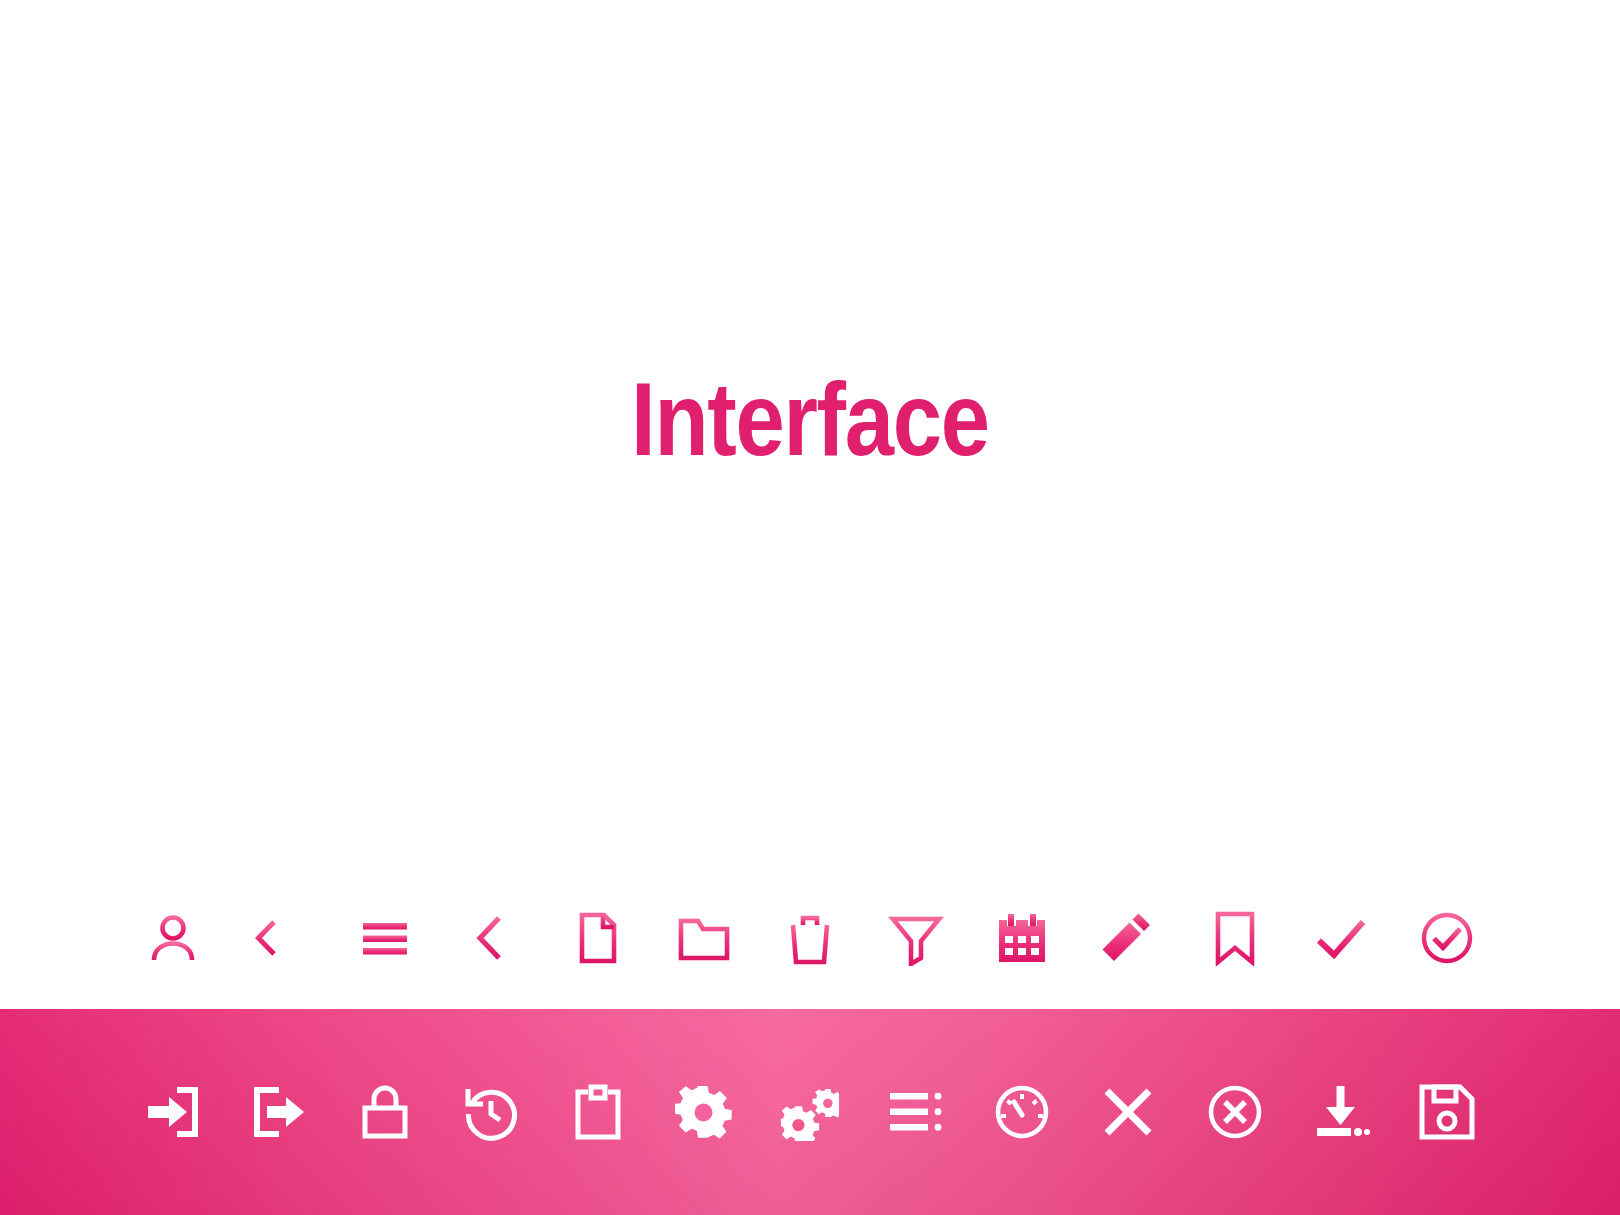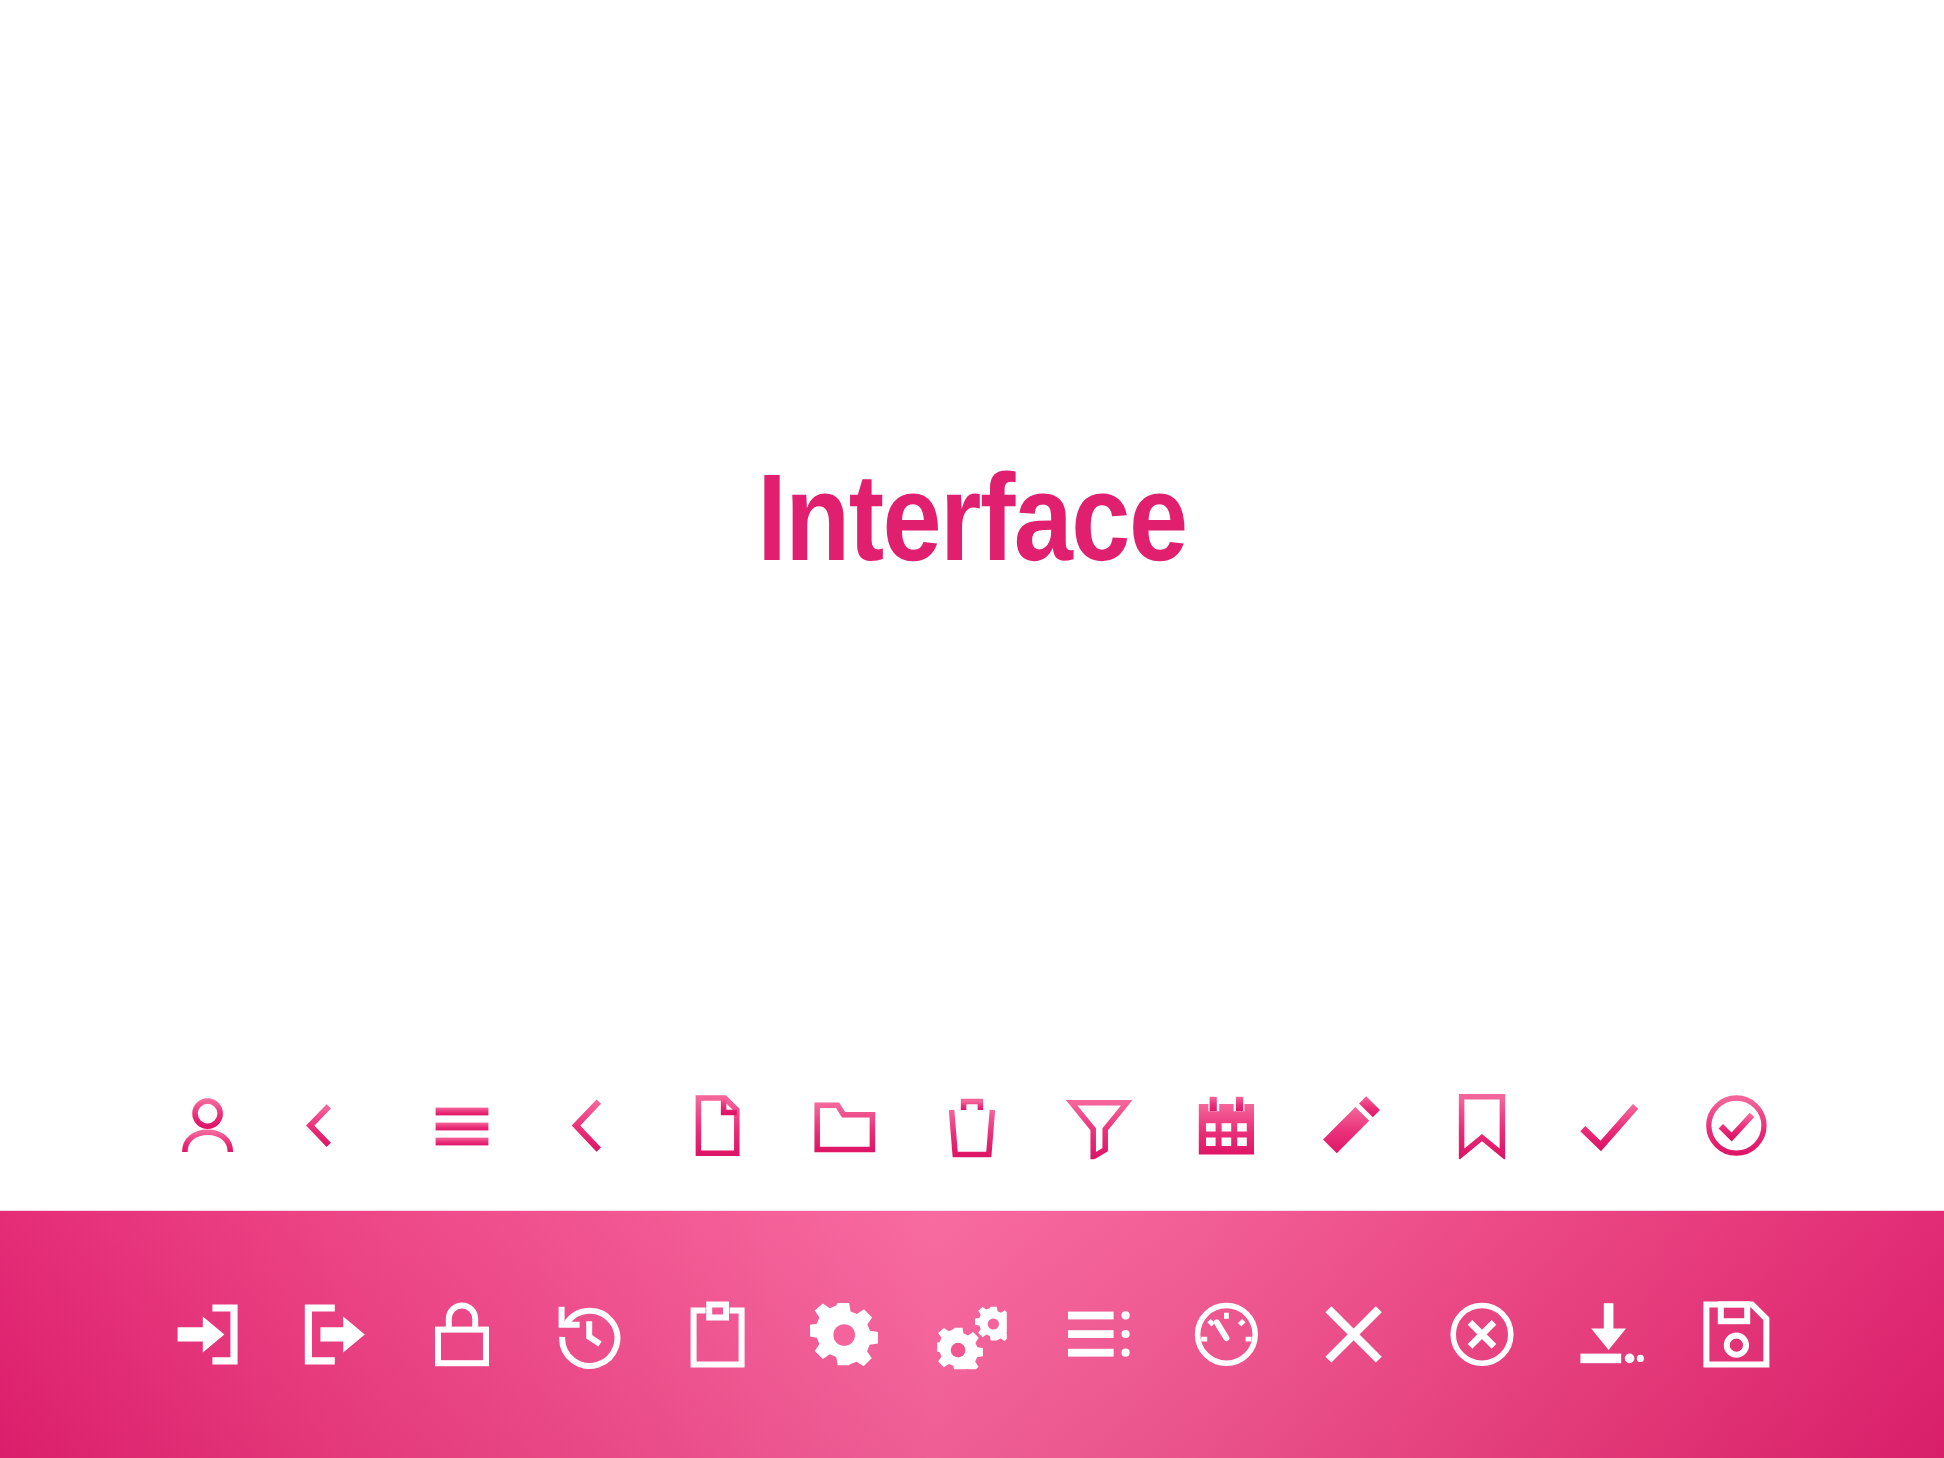--- a/index.html
+++ b/index.html
@@ -18,7 +18,7 @@
   
   .title-wrap {
     position: absolute;
-    top: 12px;
+    top: 0;
     left: 0;
     width: 1620px;
     height: 800px;

